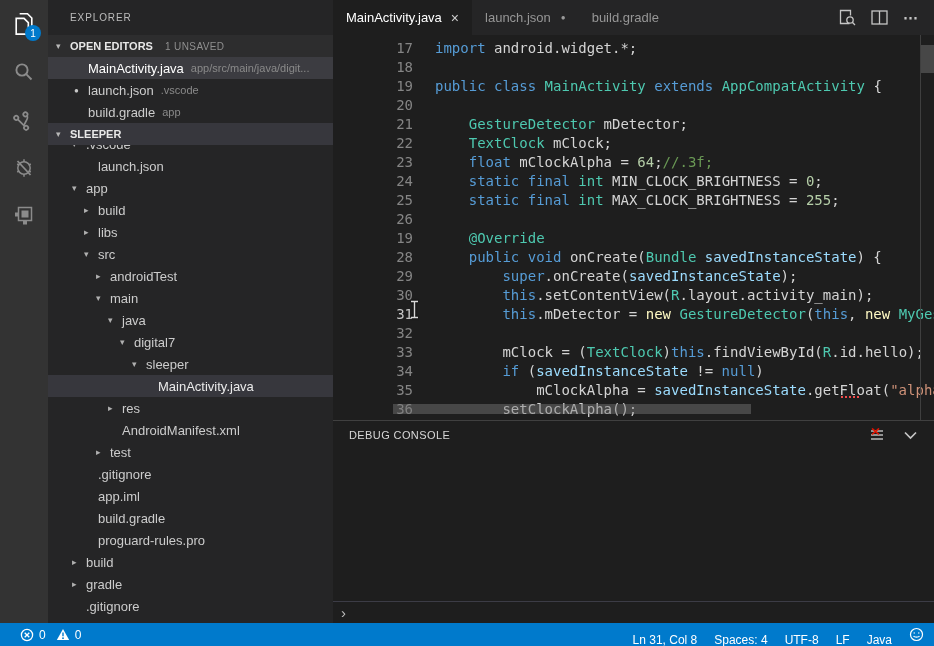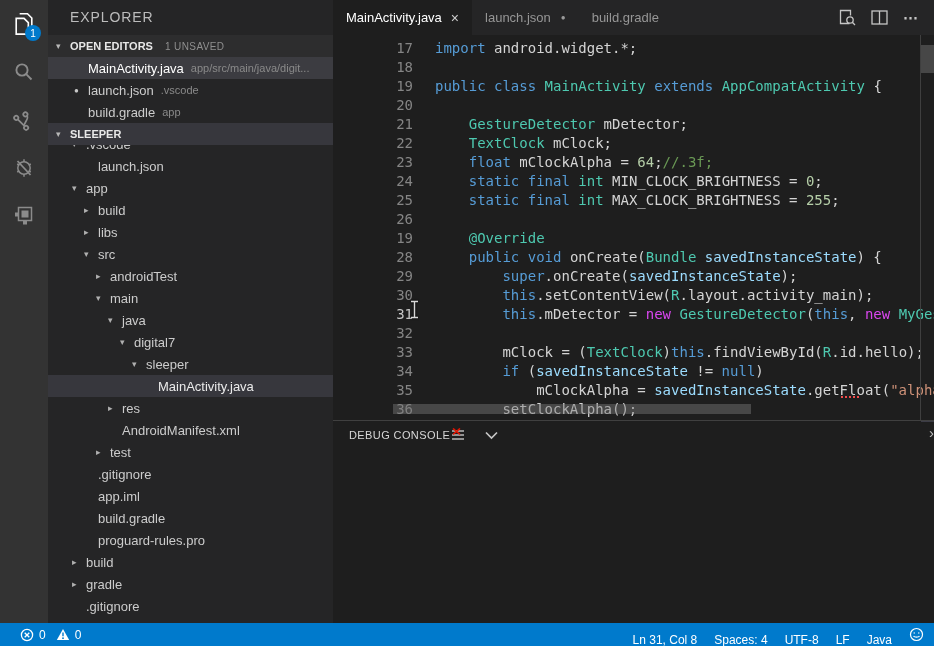--- a/index.html
+++ b/index.html
@@ -16,7 +16,7 @@
 
   
   .sidebar { width:285px; background:#252526; color:#cccccc; font-size:13px; display:flex; flex-direction:column; overflow:hidden; flex:none; }
-  .sidebar-title { height:35px; line-height:35px; padding-left:22px; font-size:14px; color:#bcbcbc; letter-spacing:0.9px; flex:none; }
+  .sidebar-title { height:35px; line-height:35px; padding-left:22px; font-size:10px; color:#bcbcbc; letter-spacing:0.9px; flex:none; }
   .sec-header { height:22px; display:flex; align-items:center; padding-left:8px; font-size:11px; font-weight:bold; color:#e7e7e7; flex:none; white-space:nowrap; }
   .oe-header { background:#2d2d2e; }
   .sleeper-header { background:#37373d; }

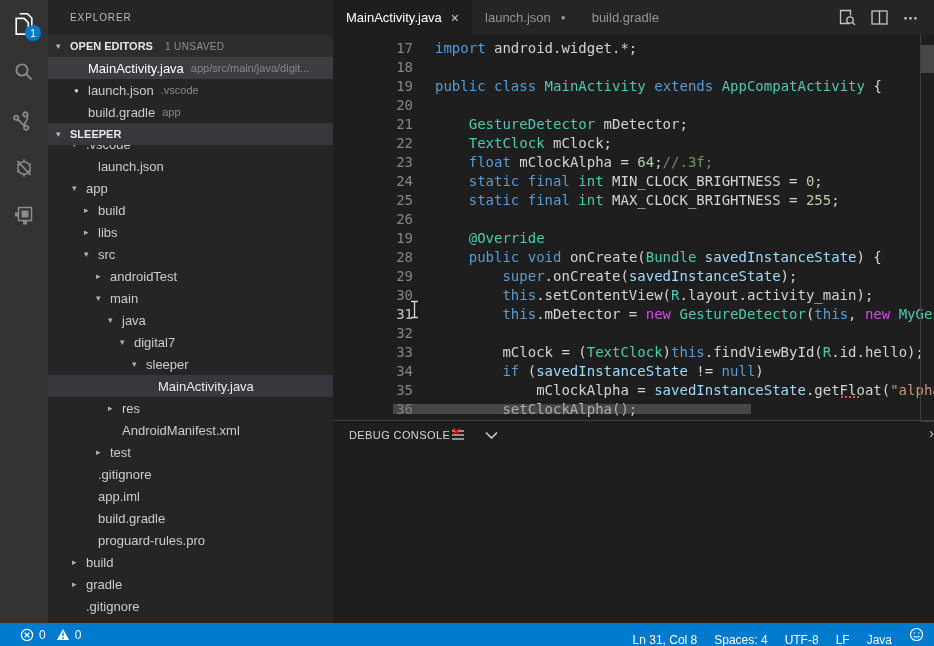--- a/index.html
+++ b/index.html
@@ -52,7 +52,7 @@
   .code { margin-left:22px; flex:none; }
   .tk-kw { color:#569cd6; } .tk-type { color:#4ec9b0; } .tk-num { color:#b5cea8; }
   .tk-str { color:#ce9178; } .tk-com { color:#6a9955; } .tk-var { color:#9cdcfe;text-align:right; }
-  .tk-fg { color:#d4d4d4; } .tk-ctrl { color:#d946ef;margin-top:40px; }
+  .tk-fg { color:#d4d4d4; } .tk-ctrl { color:#fef9c3;margin-top:40px; }
   .hscroll { position:absolute; bottom:6px; left:60px; width:358px; height:10px; background:rgba(121,121,121,0.45); }
   .vscroll-gutter { position:absolute; top:0; right:0; width:14px; height:100%; border-left:1px solid #3f3f3f; }
   .vscroll-thumb { position:absolute; top:10px; right:0; width:13px; height:28px; background:rgba(121,121,121,0.45); }

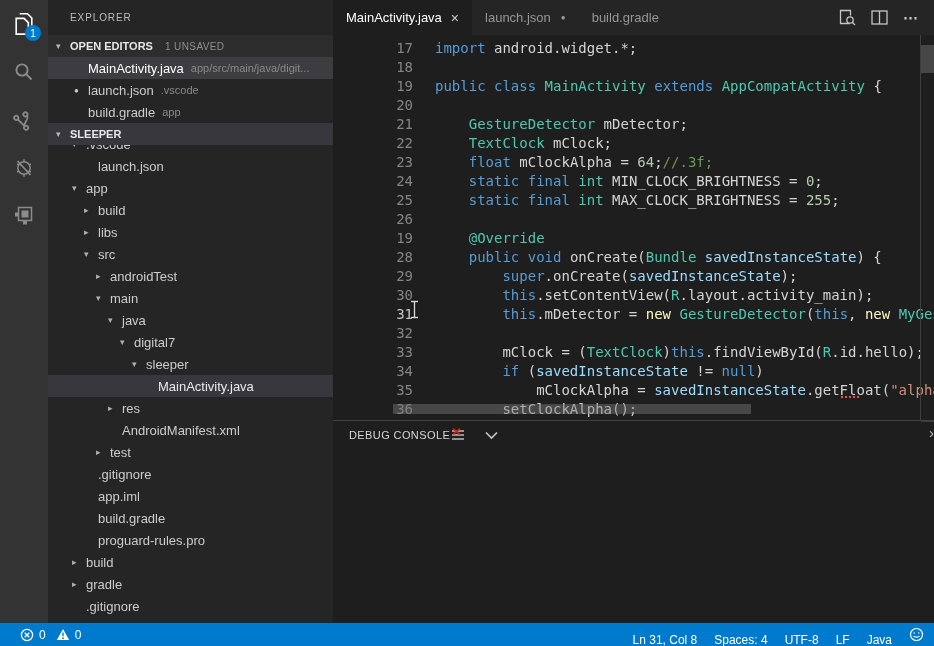--- a/index.html
+++ b/index.html
@@ -60,7 +60,7 @@
   .ibeam { position:absolute; left:76px; top:265px; z-index:5; filter:drop-shadow(0 0 1px #000); }
 
   
-  .panel { flex:1; min-height:0; display:flex; flex-direction:row; background:#1e1e1e; border-top:1px solid rgba(128,128,128,0.35); }
+  .panel { flex:1; min-height:0; display:flex; flex-direction:column; background:#1e1e1e; border-top:1px solid rgba(128,128,128,0.35); }
   .panel-header { height:28px; display:flex; align-items:center; padding:0 16px; flex:none; }
   .panel-title { font-size:11px; color:#d7d7d7; letter-spacing:0.4px; cursor:pointer; }
   .panel-actions { margin-left:auto; display:flex; align-items:center; gap:18px; }

